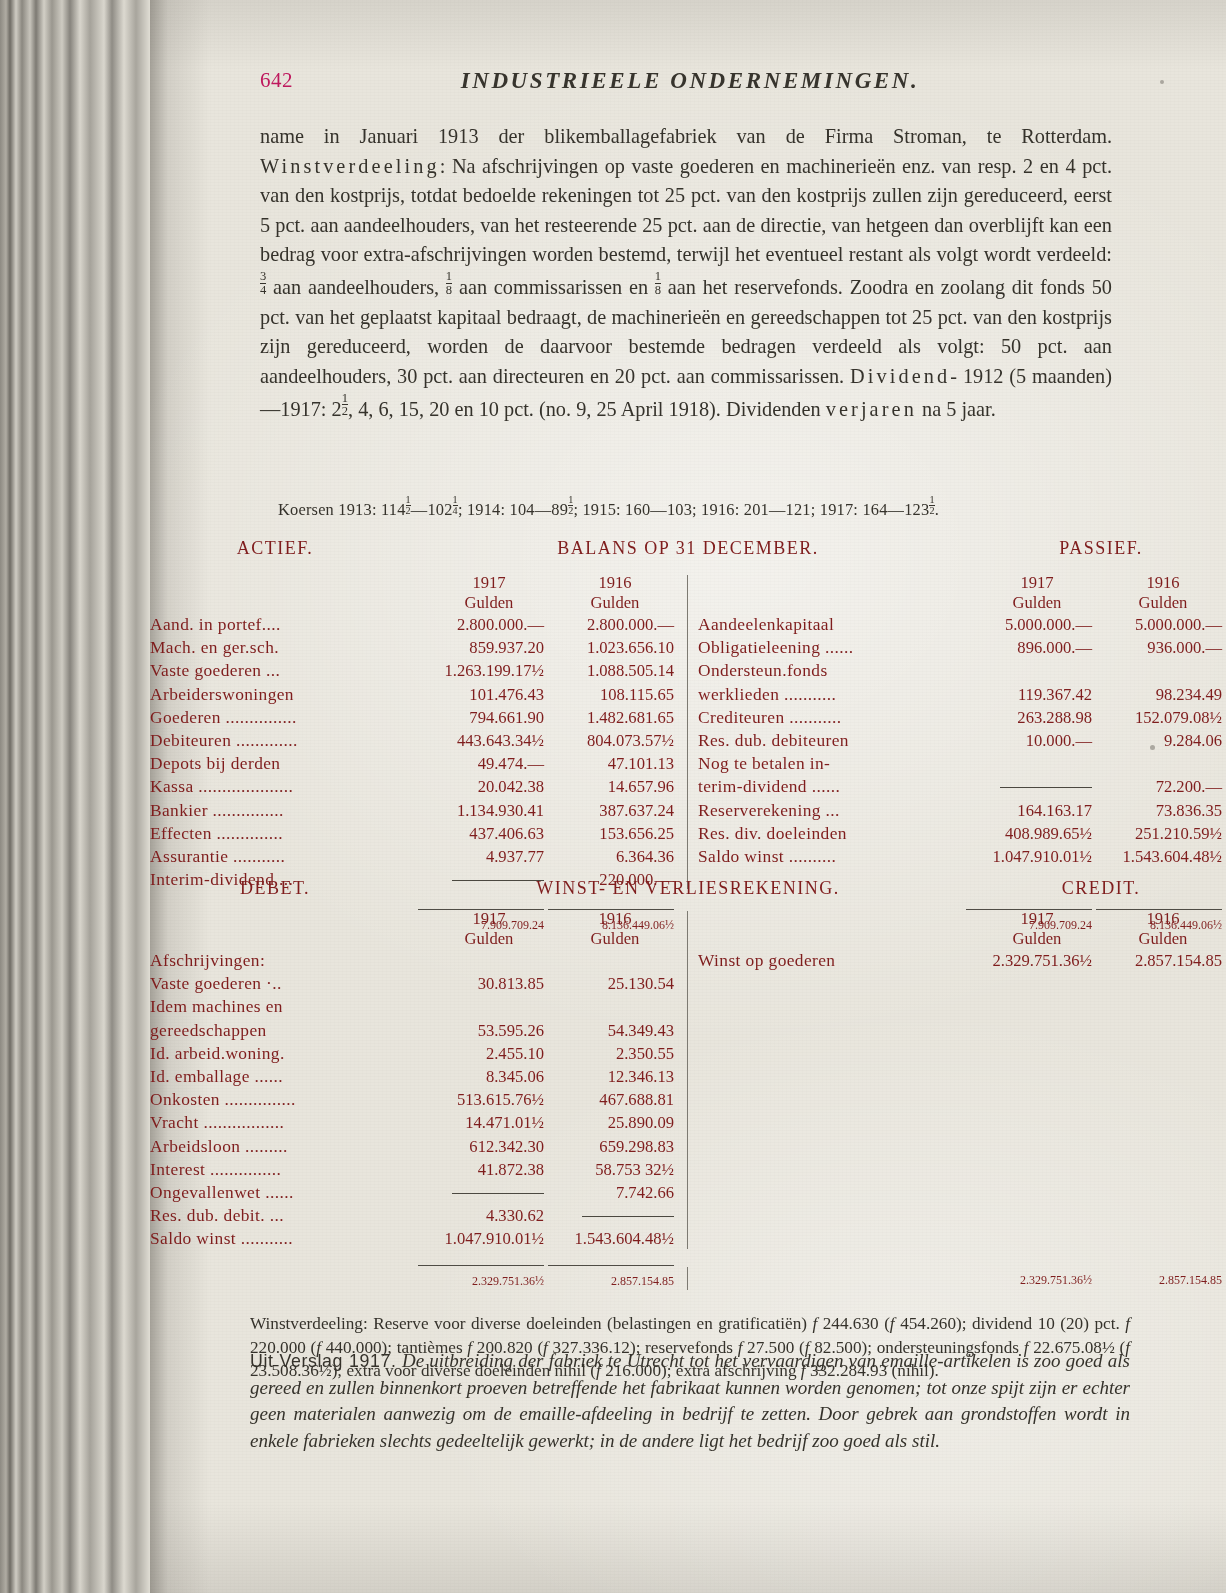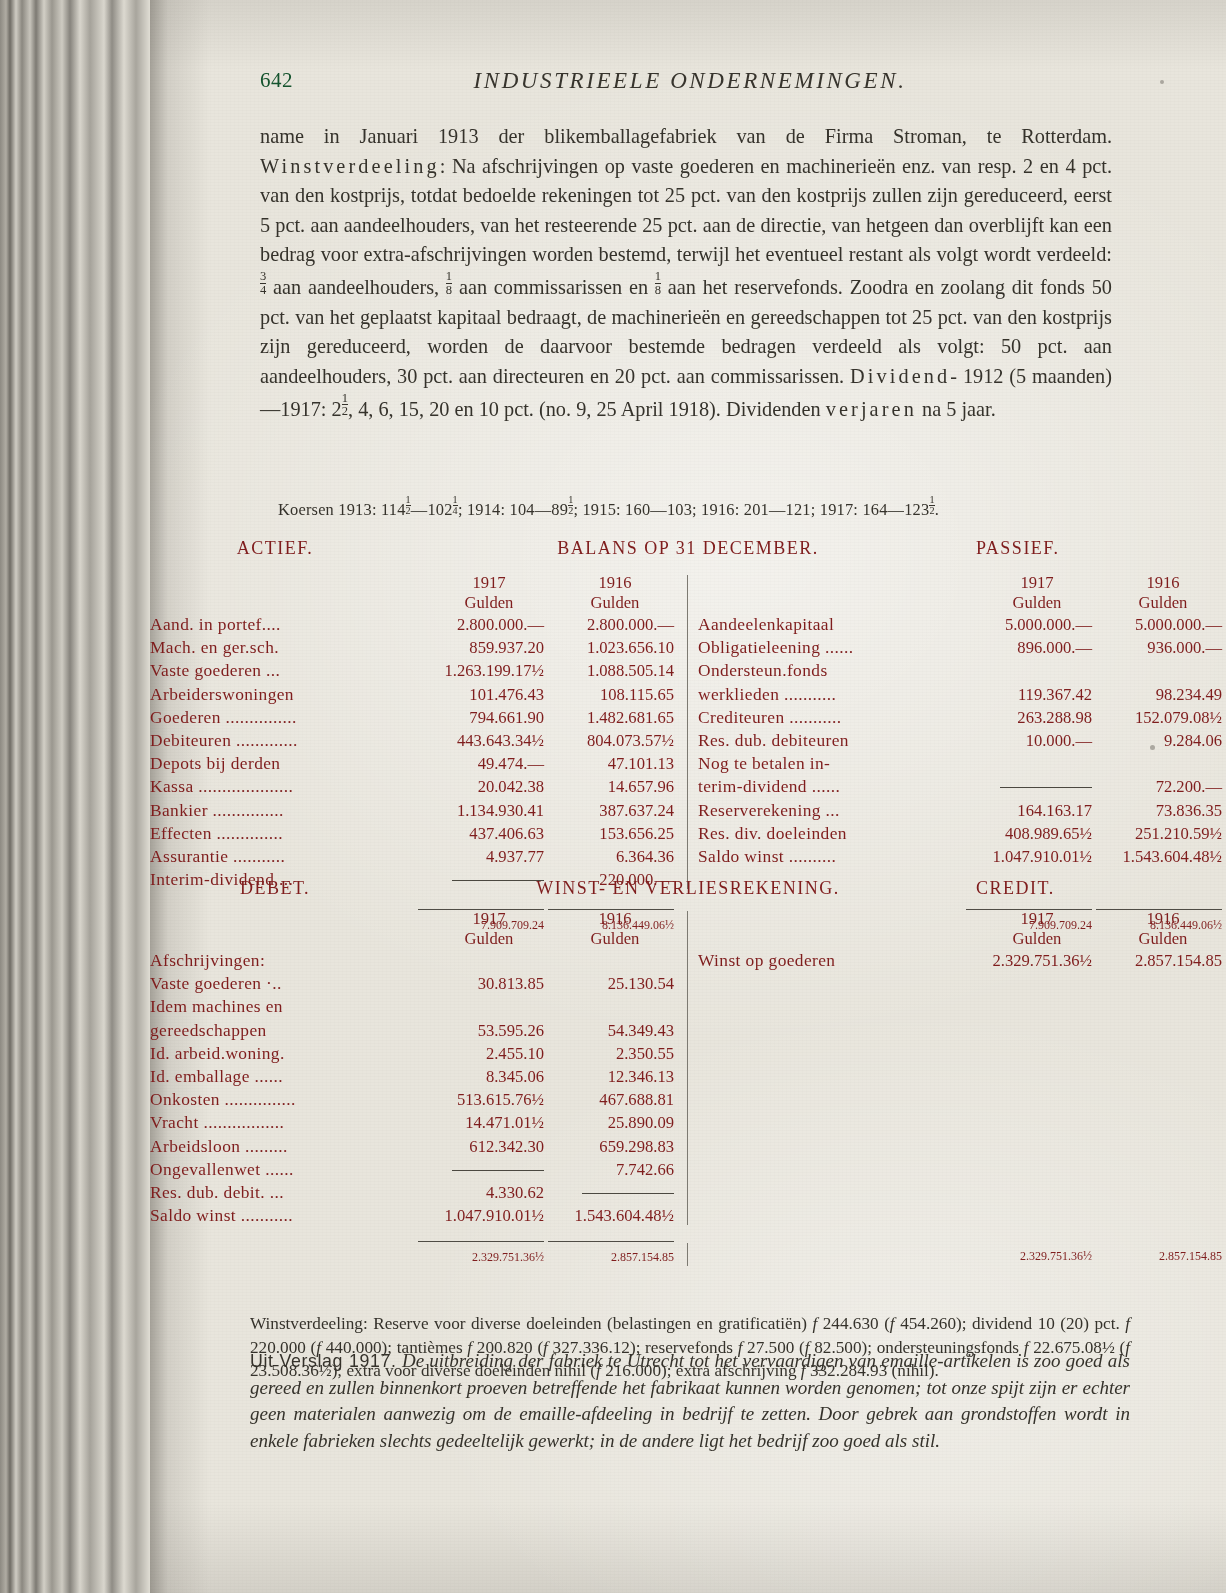--- a/index.html
+++ b/index.html
@@ -47,7 +47,7 @@
 
   
   .hdr{position:absolute;left:110px;top:68px;width:860px;height:30px;}
-  .folio{position:absolute;left:0;top:0;font-size:21px;letter-spacing:.5px;color:#14532d;}
+  .folio{position:absolute;left:0;top:0;font-size:21px;letter-spacing:.5px;color:#be185d;}
   .runhead{position:absolute;left:0;right:0;top:0;text-align:center;
     font-style:italic;font-size:23px;letter-spacing:2.6px;color:#37342d;}
 

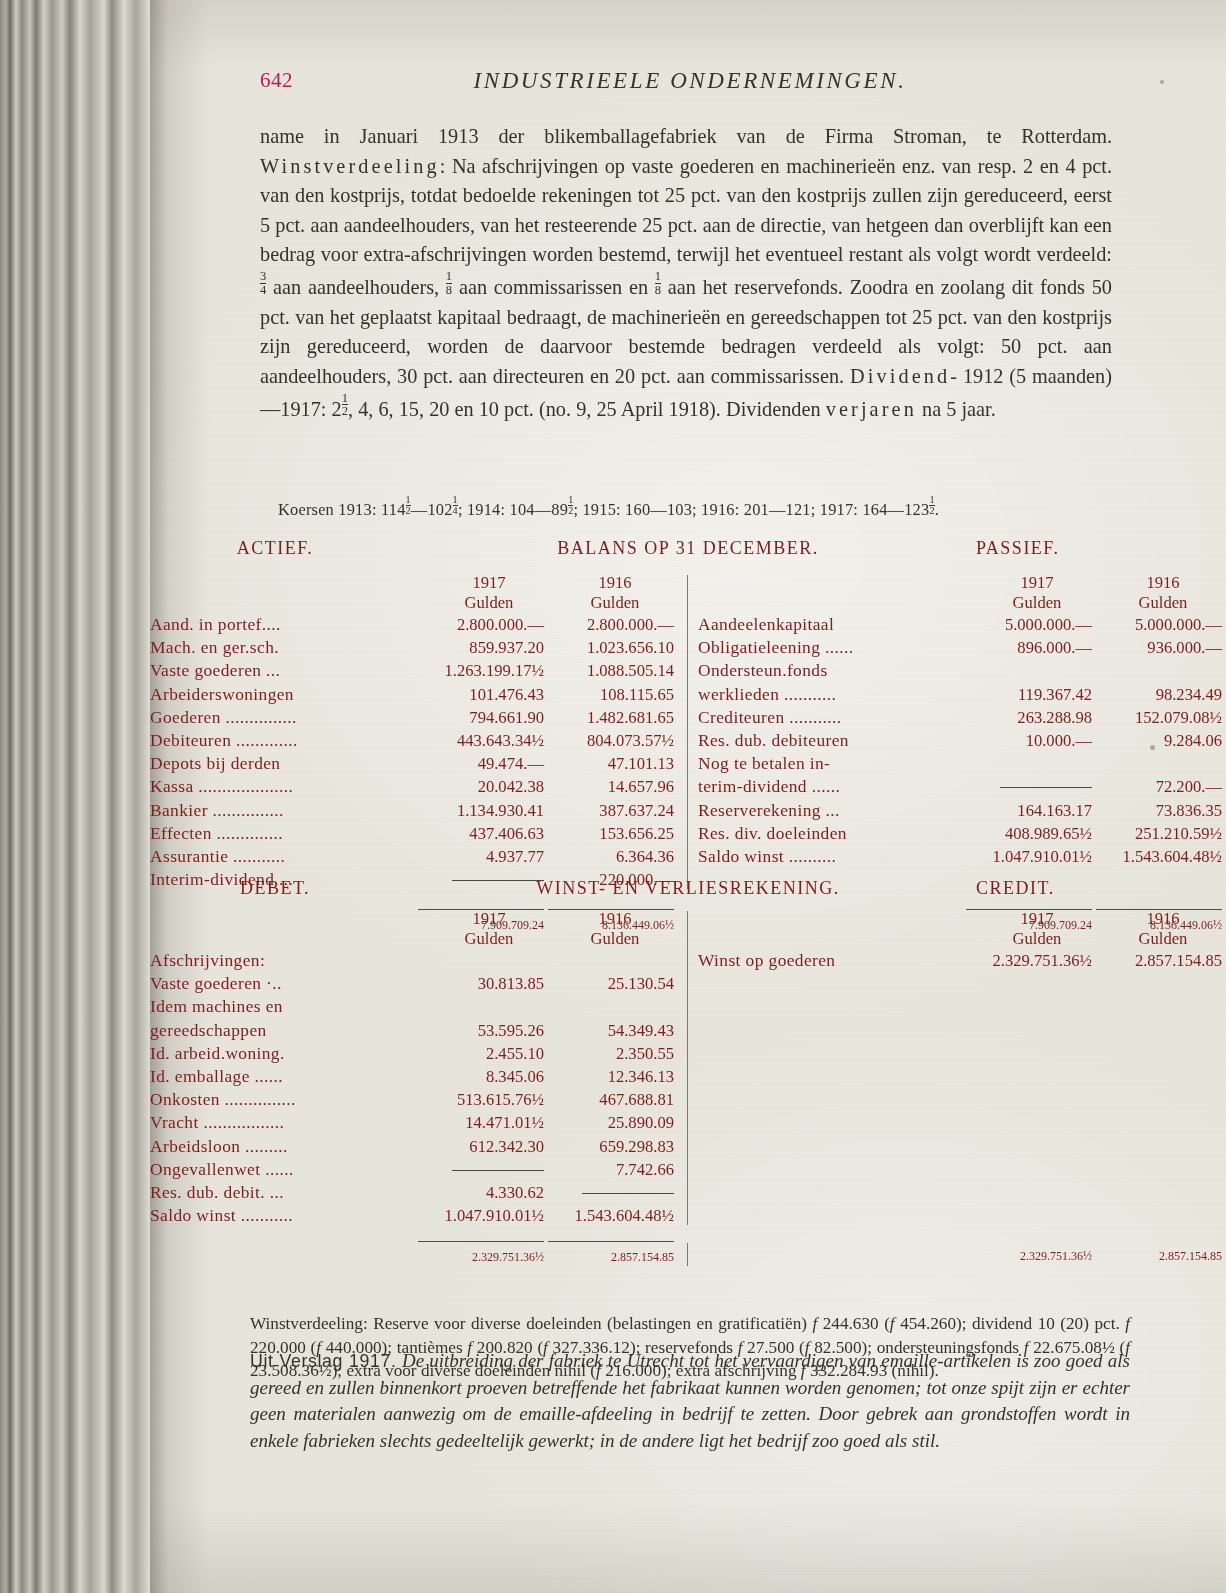--- a/index.html
+++ b/index.html
@@ -49,7 +49,7 @@
   .hdr{position:absolute;left:110px;top:68px;width:860px;height:30px;}
   .folio{position:absolute;left:0;top:0;font-size:21px;letter-spacing:.5px;color:#be185d;}
   .runhead{position:absolute;left:0;right:0;top:0;text-align:center;
-    font-style:italic;font-size:23px;letter-spacing:2.6px;color:#37342d;}
+    font-style:italic;font-size:23px;letter-spacing:2.6px;color:#37342d;font-weight:bold;}
 
   
   .body-par{

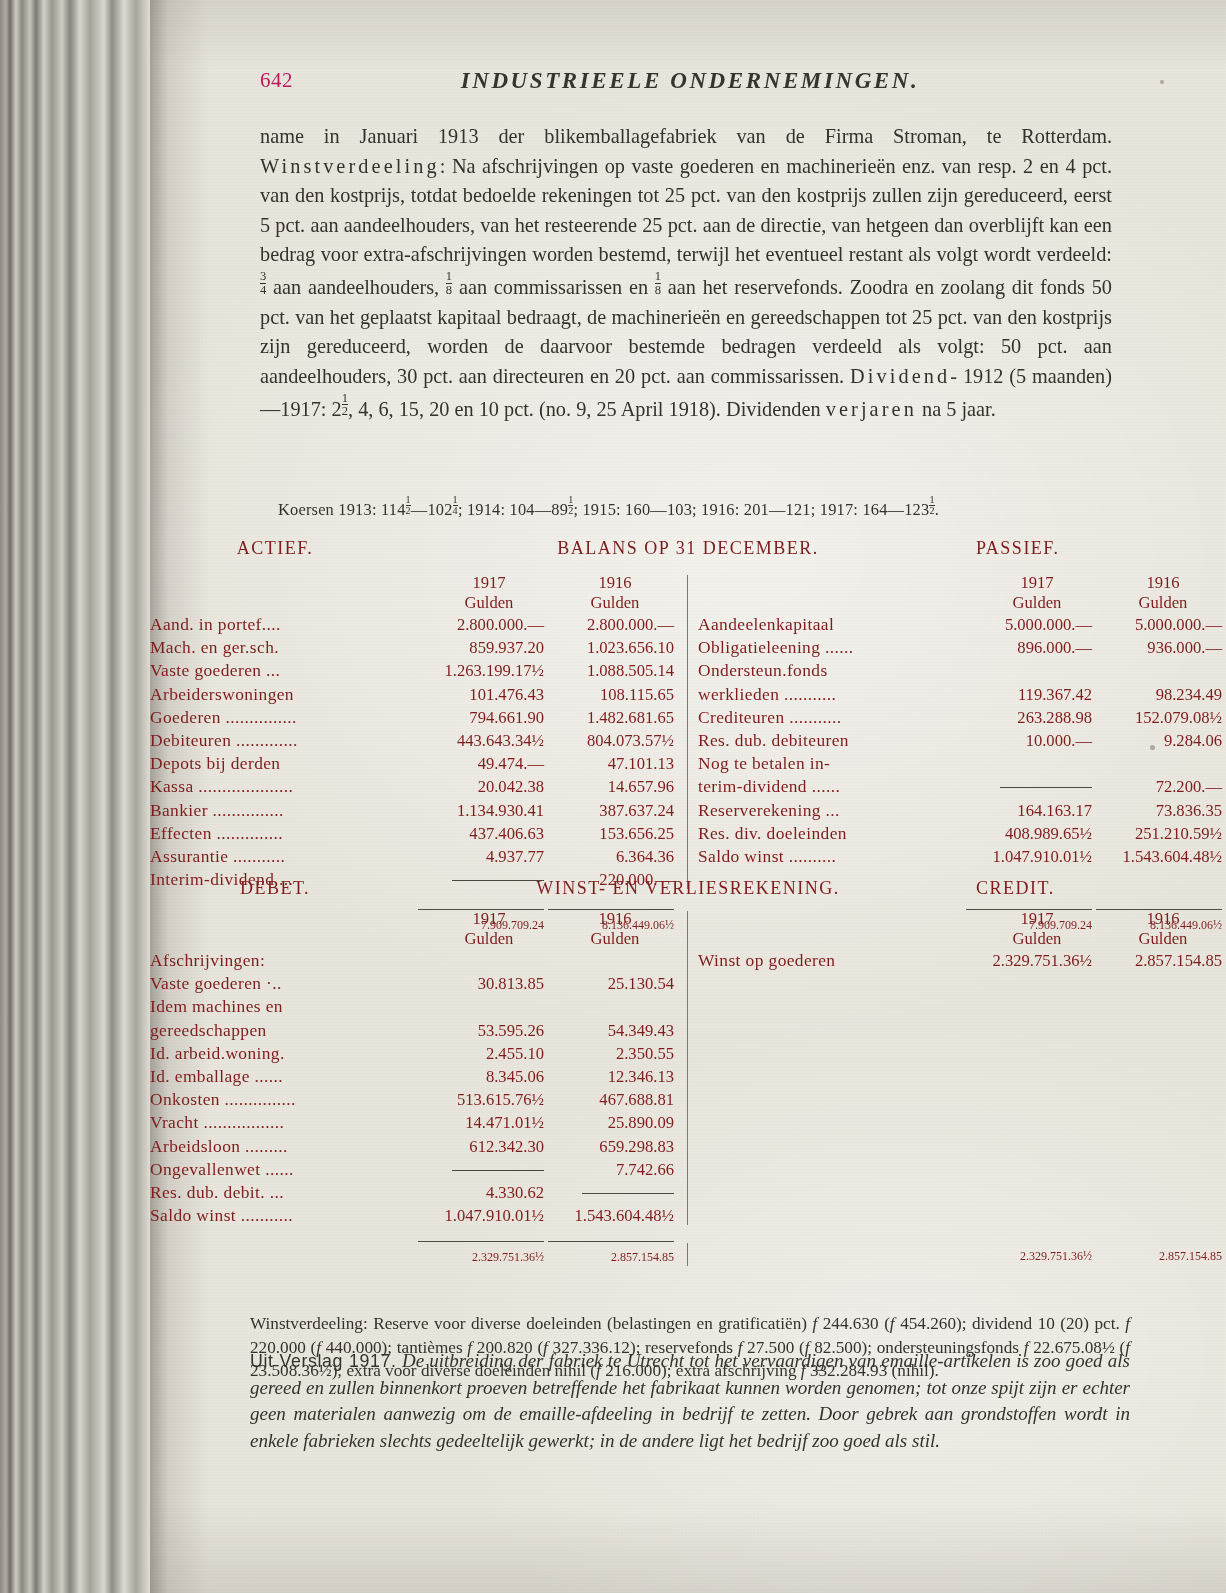--- a/index.html
+++ b/index.html
@@ -73,7 +73,7 @@
   .tbl-title{display:flex;font-size:18px;letter-spacing:1.5px;}
   .tt-left{width:250px;text-align:center;}
   .tt-mid{flex:1;text-align:center;}
-  .tt-right{width:250px;}
+  .tt-right{width:250px;text-align:center;}
 
   .cols{display:flex;justify-content:flex-end;}
   .side{width:528px;position:relative;}

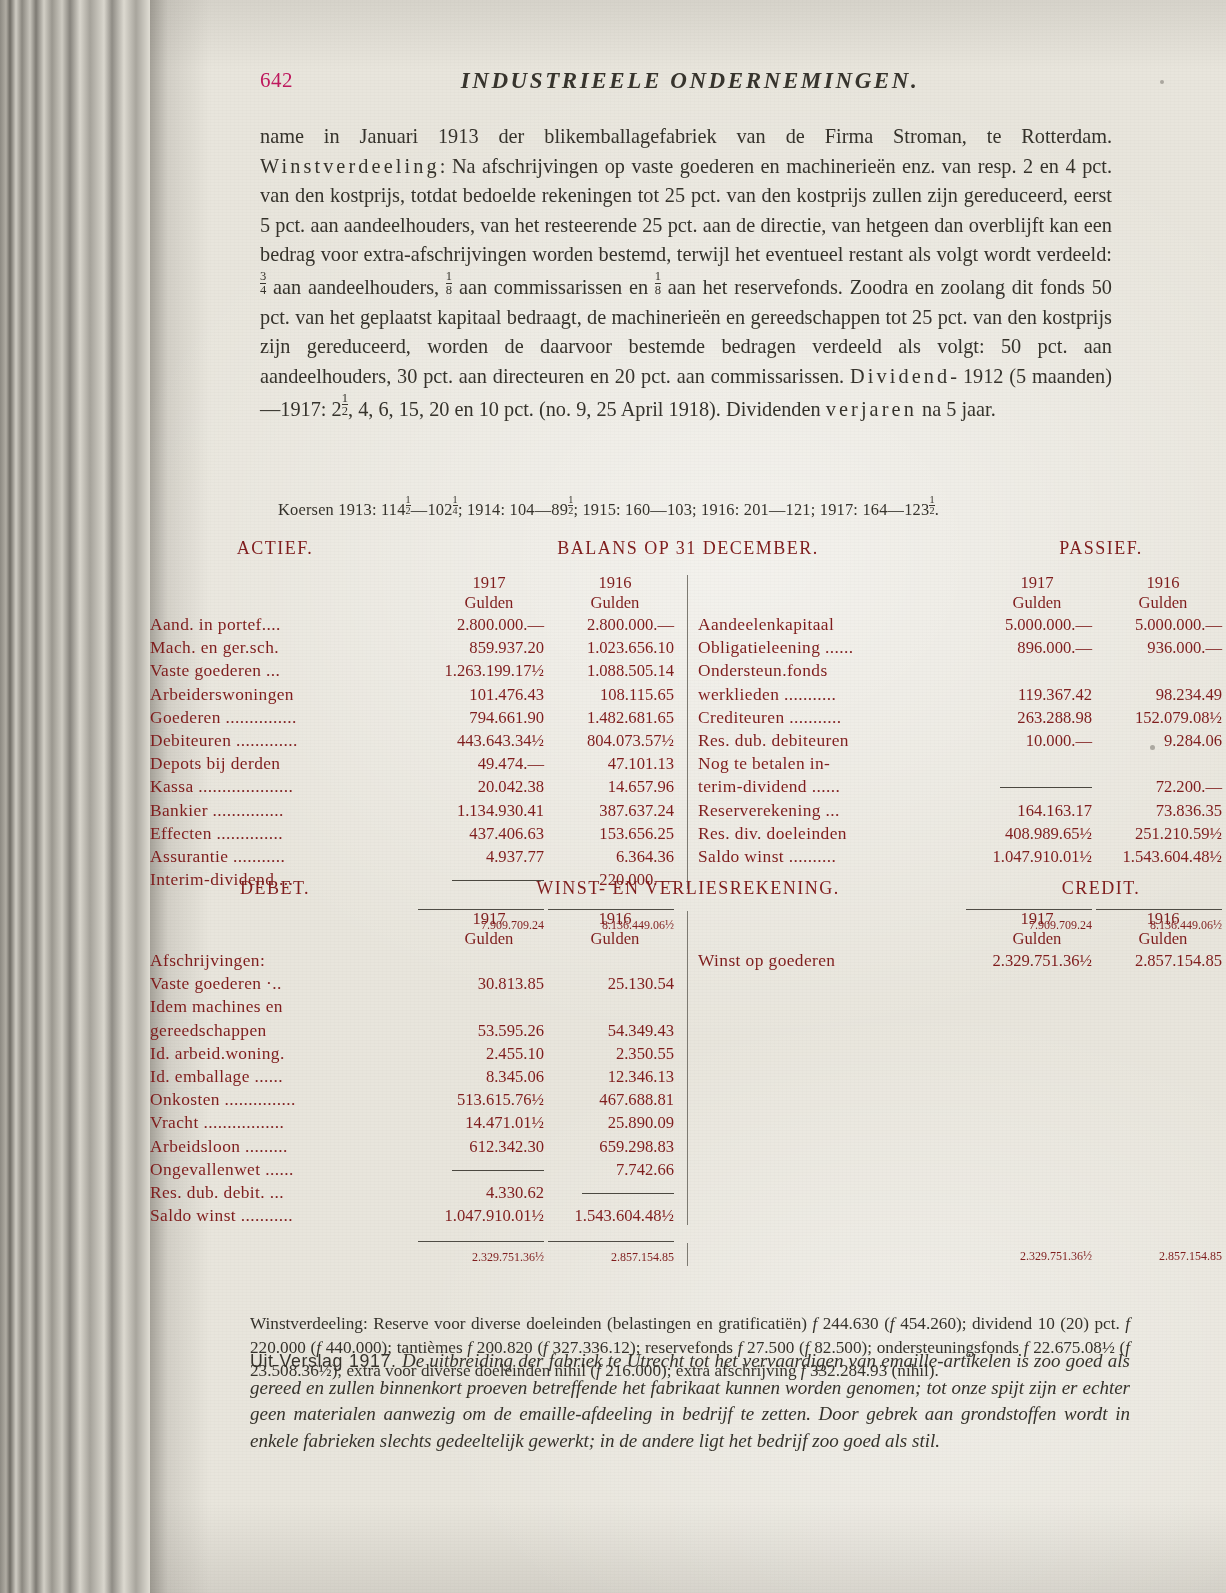--- a/index.html
+++ b/index.html
@@ -388,6 +388,11 @@
                 <div class="v">659.298.83</div>
               </div>
               <div class="r">
+                <div class="lab">Interest ...............</div>
+                <div class="v">41.872.38</div>
+                <div class="v">58.753 32½</div>
+              </div>
+              <div class="r">
                 <div class="lab">Ongevallenwet ......</div>
                 <div class="v"><span class="dash"></span></div>
                 <div class="v">7.742.66</div>

